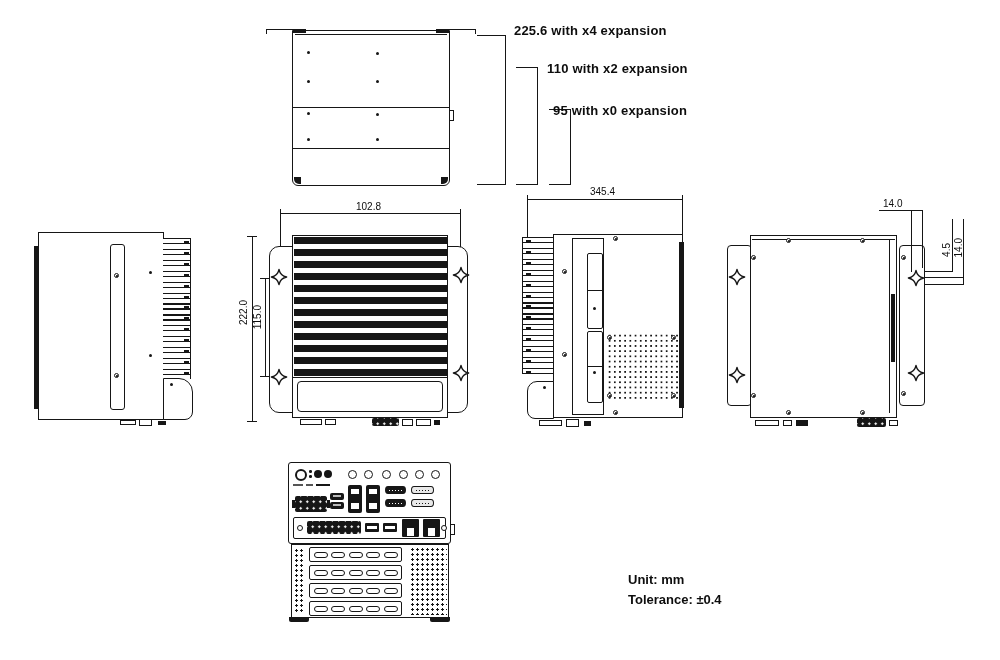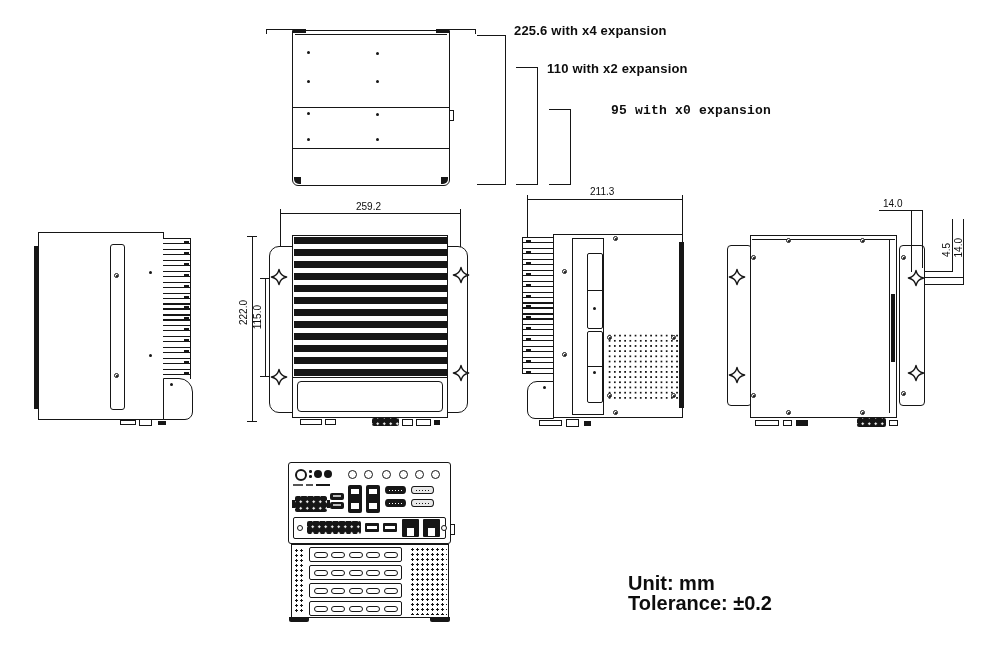--- a/index.html
+++ b/index.html
@@ -99,7 +99,7 @@
     <div class="v" style="left:570px;top:109px;height:76px;"></div>
     <div class="h" style="left:549px;top:109px;width:21px;"></div>
     <div class="h" style="left:549px;top:184px;width:21px;"></div>
-    <div class="lbl" style="left:611px;top:103px;font-family:Liberation Mono, monospace;">95 with x0 expansion</div>
+    <div class="lbl" style="left:553px;top:103px;">95 with x0 expansion</div>
   </div>
 
   <div>

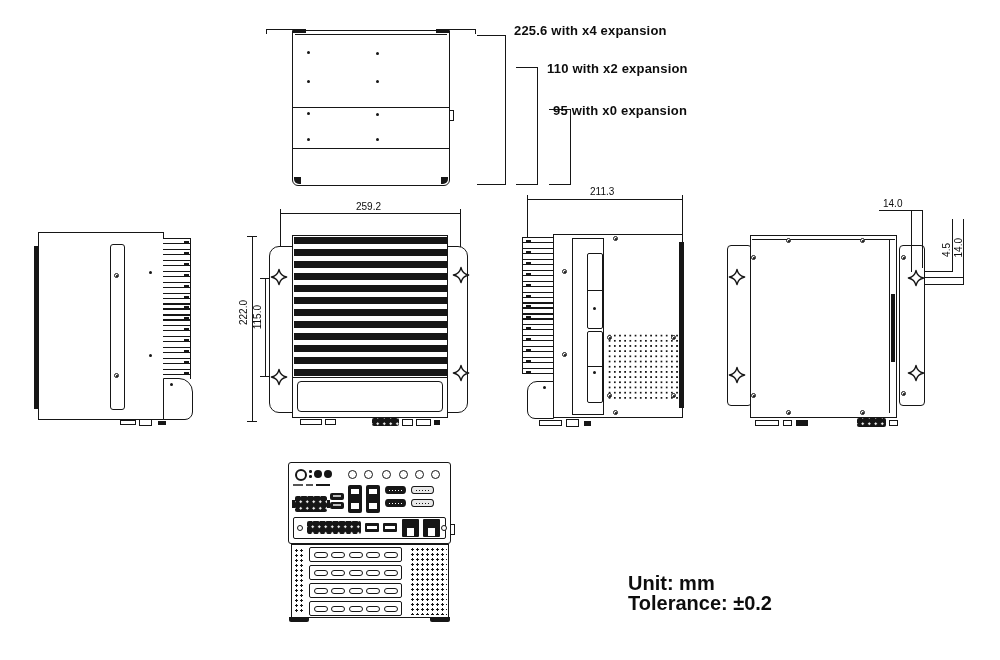--- a/index.html
+++ b/index.html
@@ -163,7 +163,7 @@
   </div>
 
   <div>
-    <div class="dim" style="left:590px;top:186px;">211.3</div>
+    <div class="dim" style="left:590px;top:186px;">345.4</div>
     <div class="h" style="left:527px;top:199px;width:156px;"></div>
     <div class="v" style="left:527px;top:195px;height:8px;"></div>
     <div class="v" style="left:682px;top:195px;height:8px;"></div>

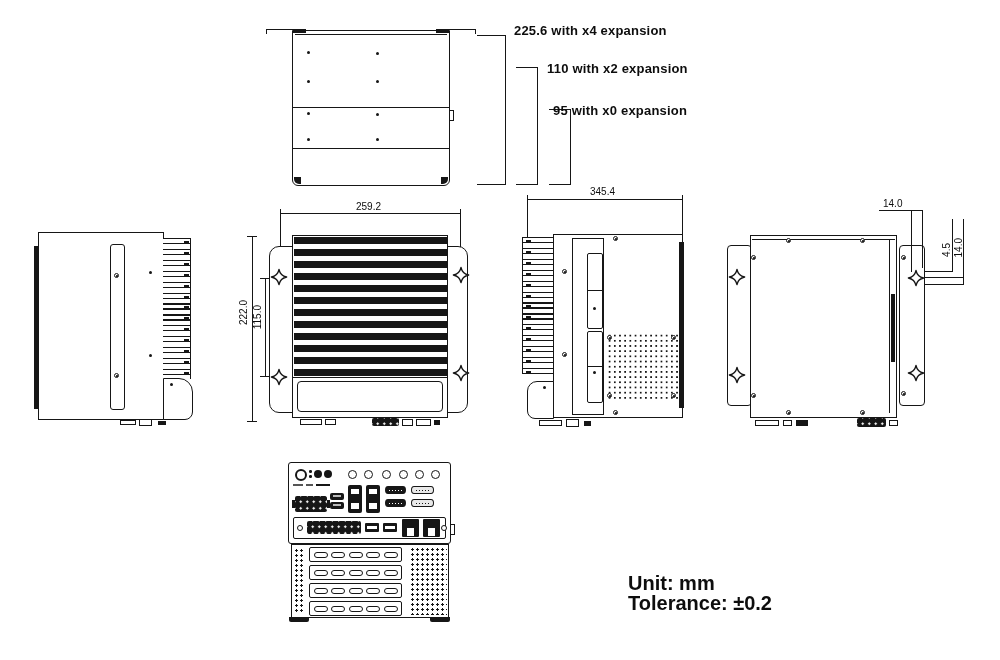--- a/index.html
+++ b/index.html
@@ -121,7 +121,7 @@
   </div>
 
   <div>
-    <div class="dim" style="left:356px;top:201px;">259.2</div>
+    <div class="dim" style="left:356px;top:201px;">102.8</div>
     <div class="h" style="left:280px;top:213px;width:181px;"></div>
     <div class="v" style="left:280px;top:209px;height:8px;"></div>
     <div class="v" style="left:460px;top:209px;height:8px;"></div>

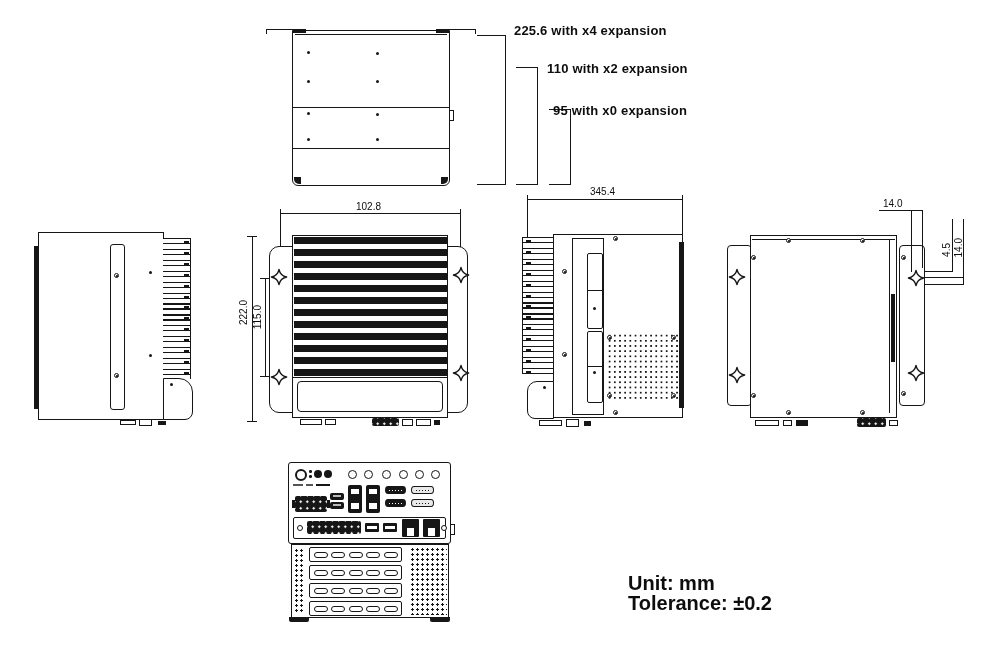--- a/index.html
+++ b/index.html
@@ -18,7 +18,7 @@
   .lbl { position:absolute; font-size:13px; font-weight:600; letter-spacing:.2px; white-space:nowrap; color:#0d0d0d; }
   .dim { position:absolute; font-size:10px; font-weight:500; white-space:nowrap; color:#0d0d0d; }
   .dimv{ writing-mode:vertical-rl; transform:rotate(180deg); }
-  .note{ position:absolute; font-size:20px; font-weight:700; color:#0d0d0d; }
+  .note{ position:absolute; font-size:13px; font-weight:700; color:#0d0d0d; }
 
   .finsF   { position:absolute; background:repeating-linear-gradient(180deg,#161616 0 7px,#fff 7px 12px); }
   .finsSide{ position:absolute; background:repeating-linear-gradient(180deg,#161616 0 1.2px,#fff 1.2px 5px,#161616 5px 6.2px,#fff 6.2px 10.9px); }

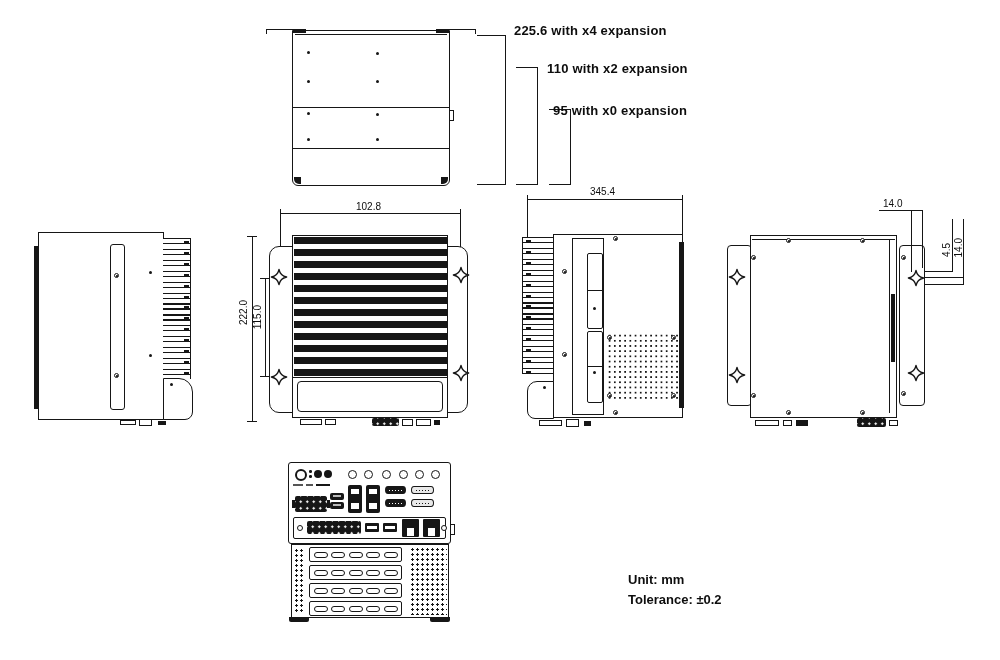--- a/index.html
+++ b/index.html
@@ -318,7 +318,7 @@
 
   <div>
     <div class="note" style="left:628px;top:572px;">Unit: mm</div>
-    <div class="note" style="left:628px;top:592px;">Tolerance: ±0.2</div>
+    <div class="note" style="left:628px;top:592px;">Tolerance: ±0.4</div>
   </div>
 
 </div>

